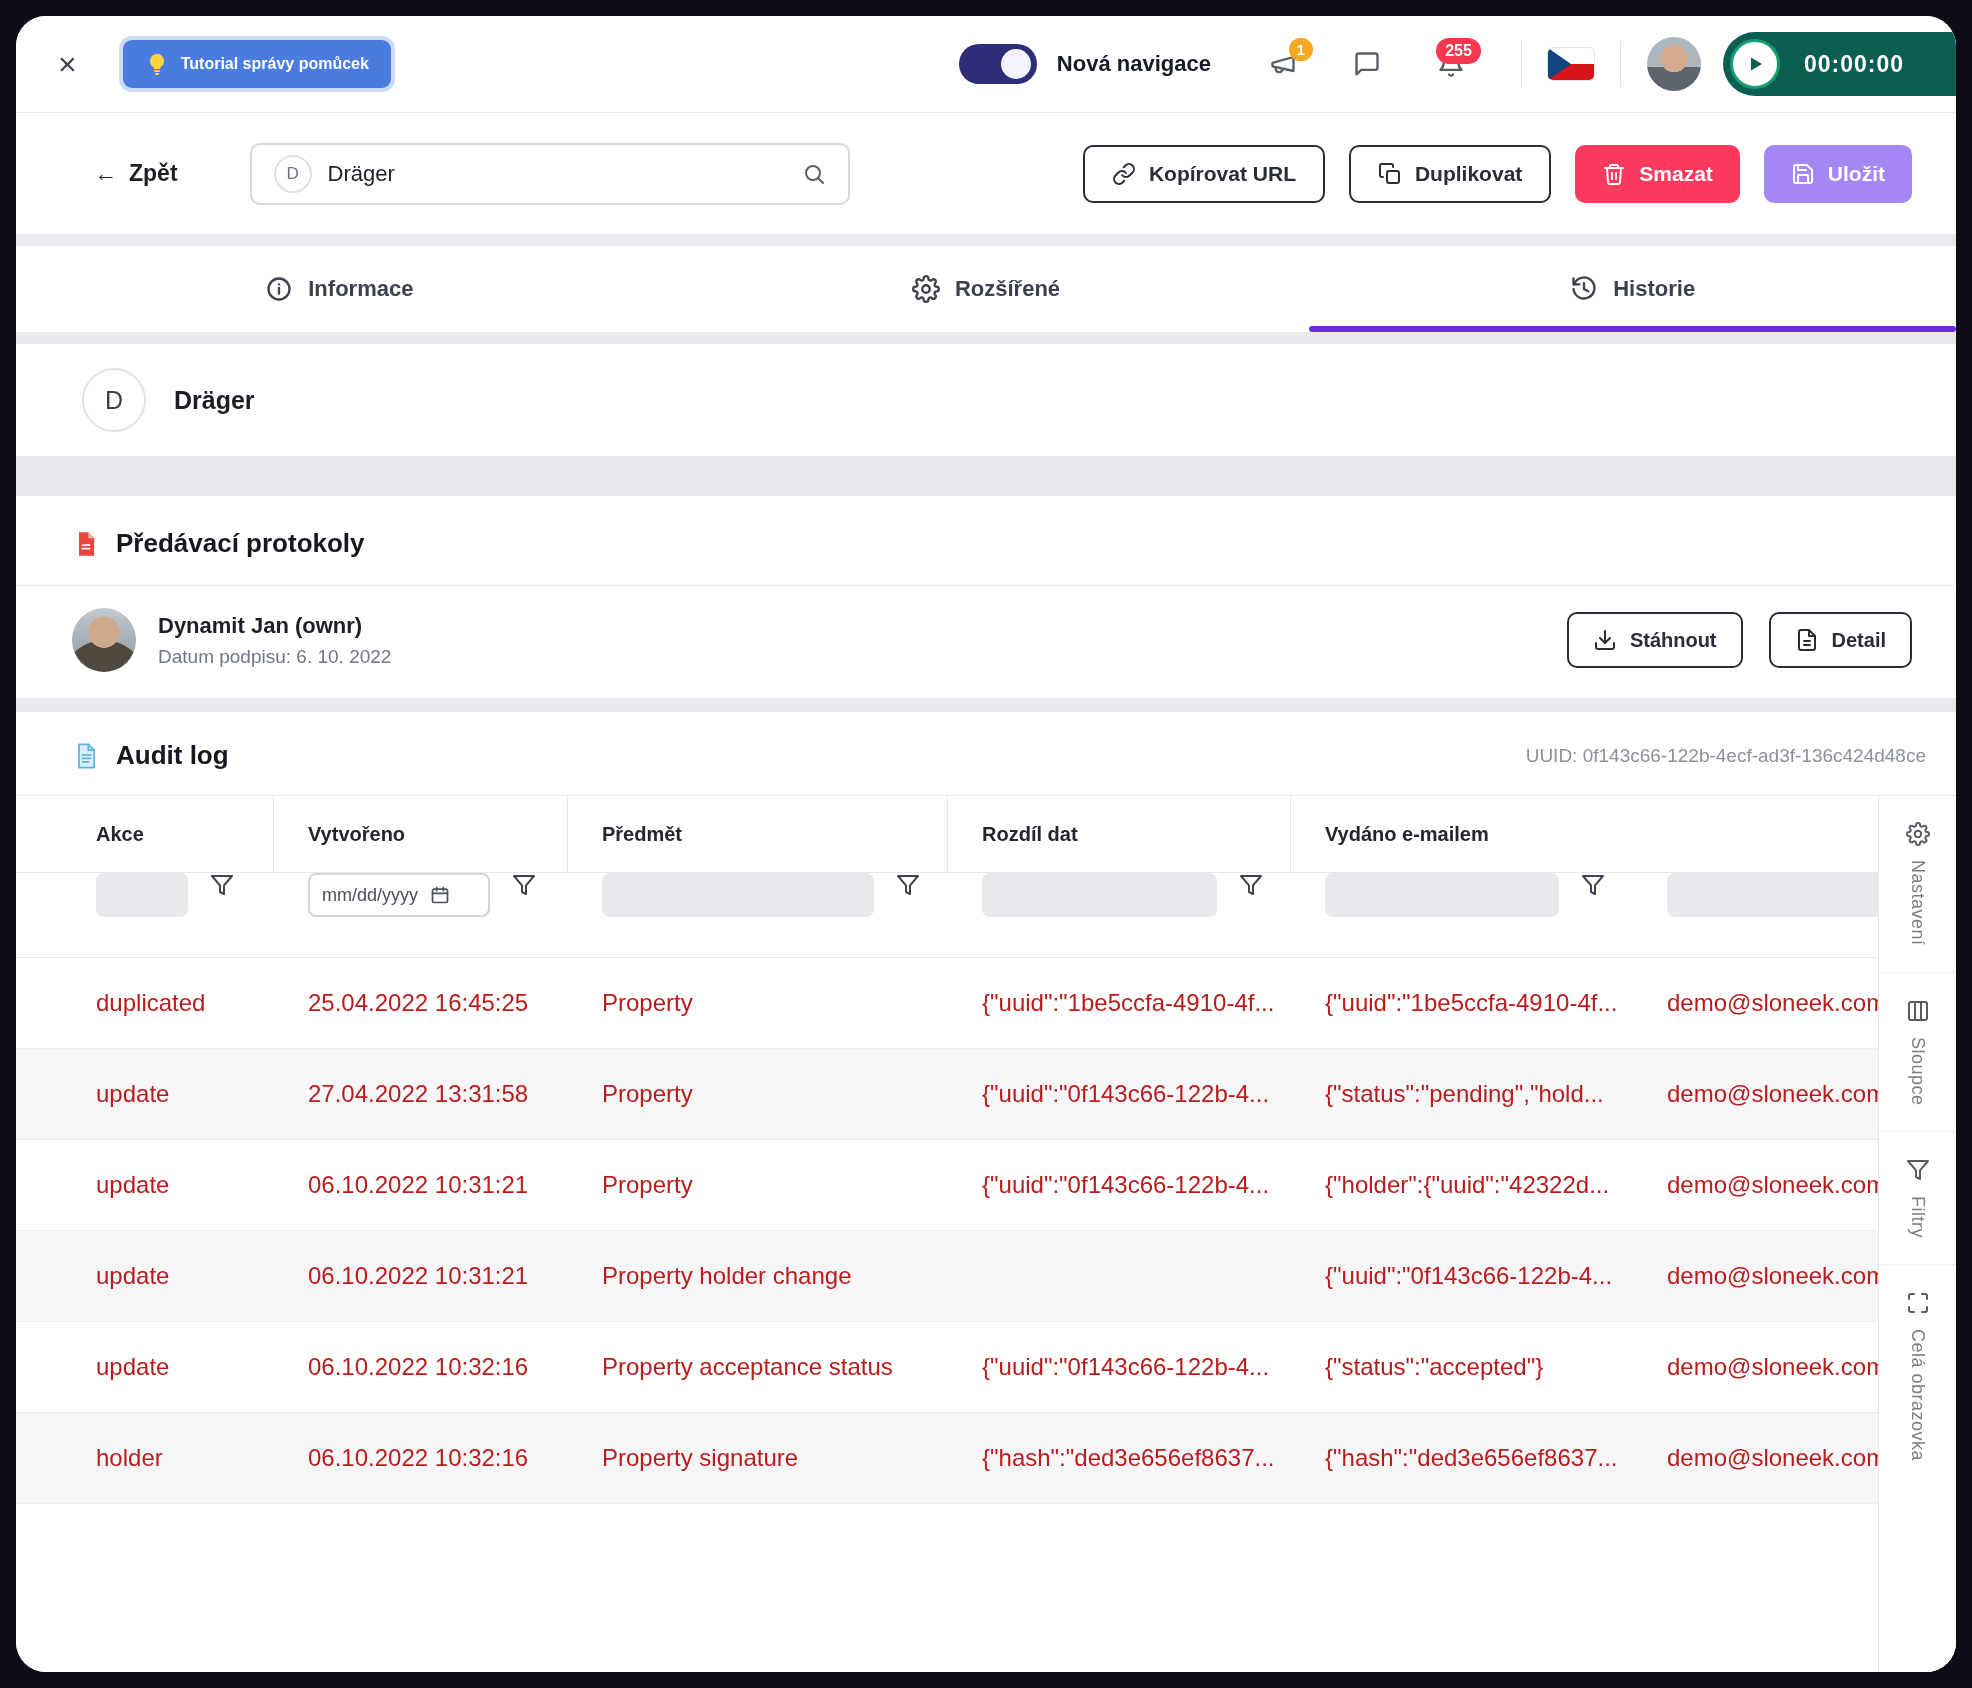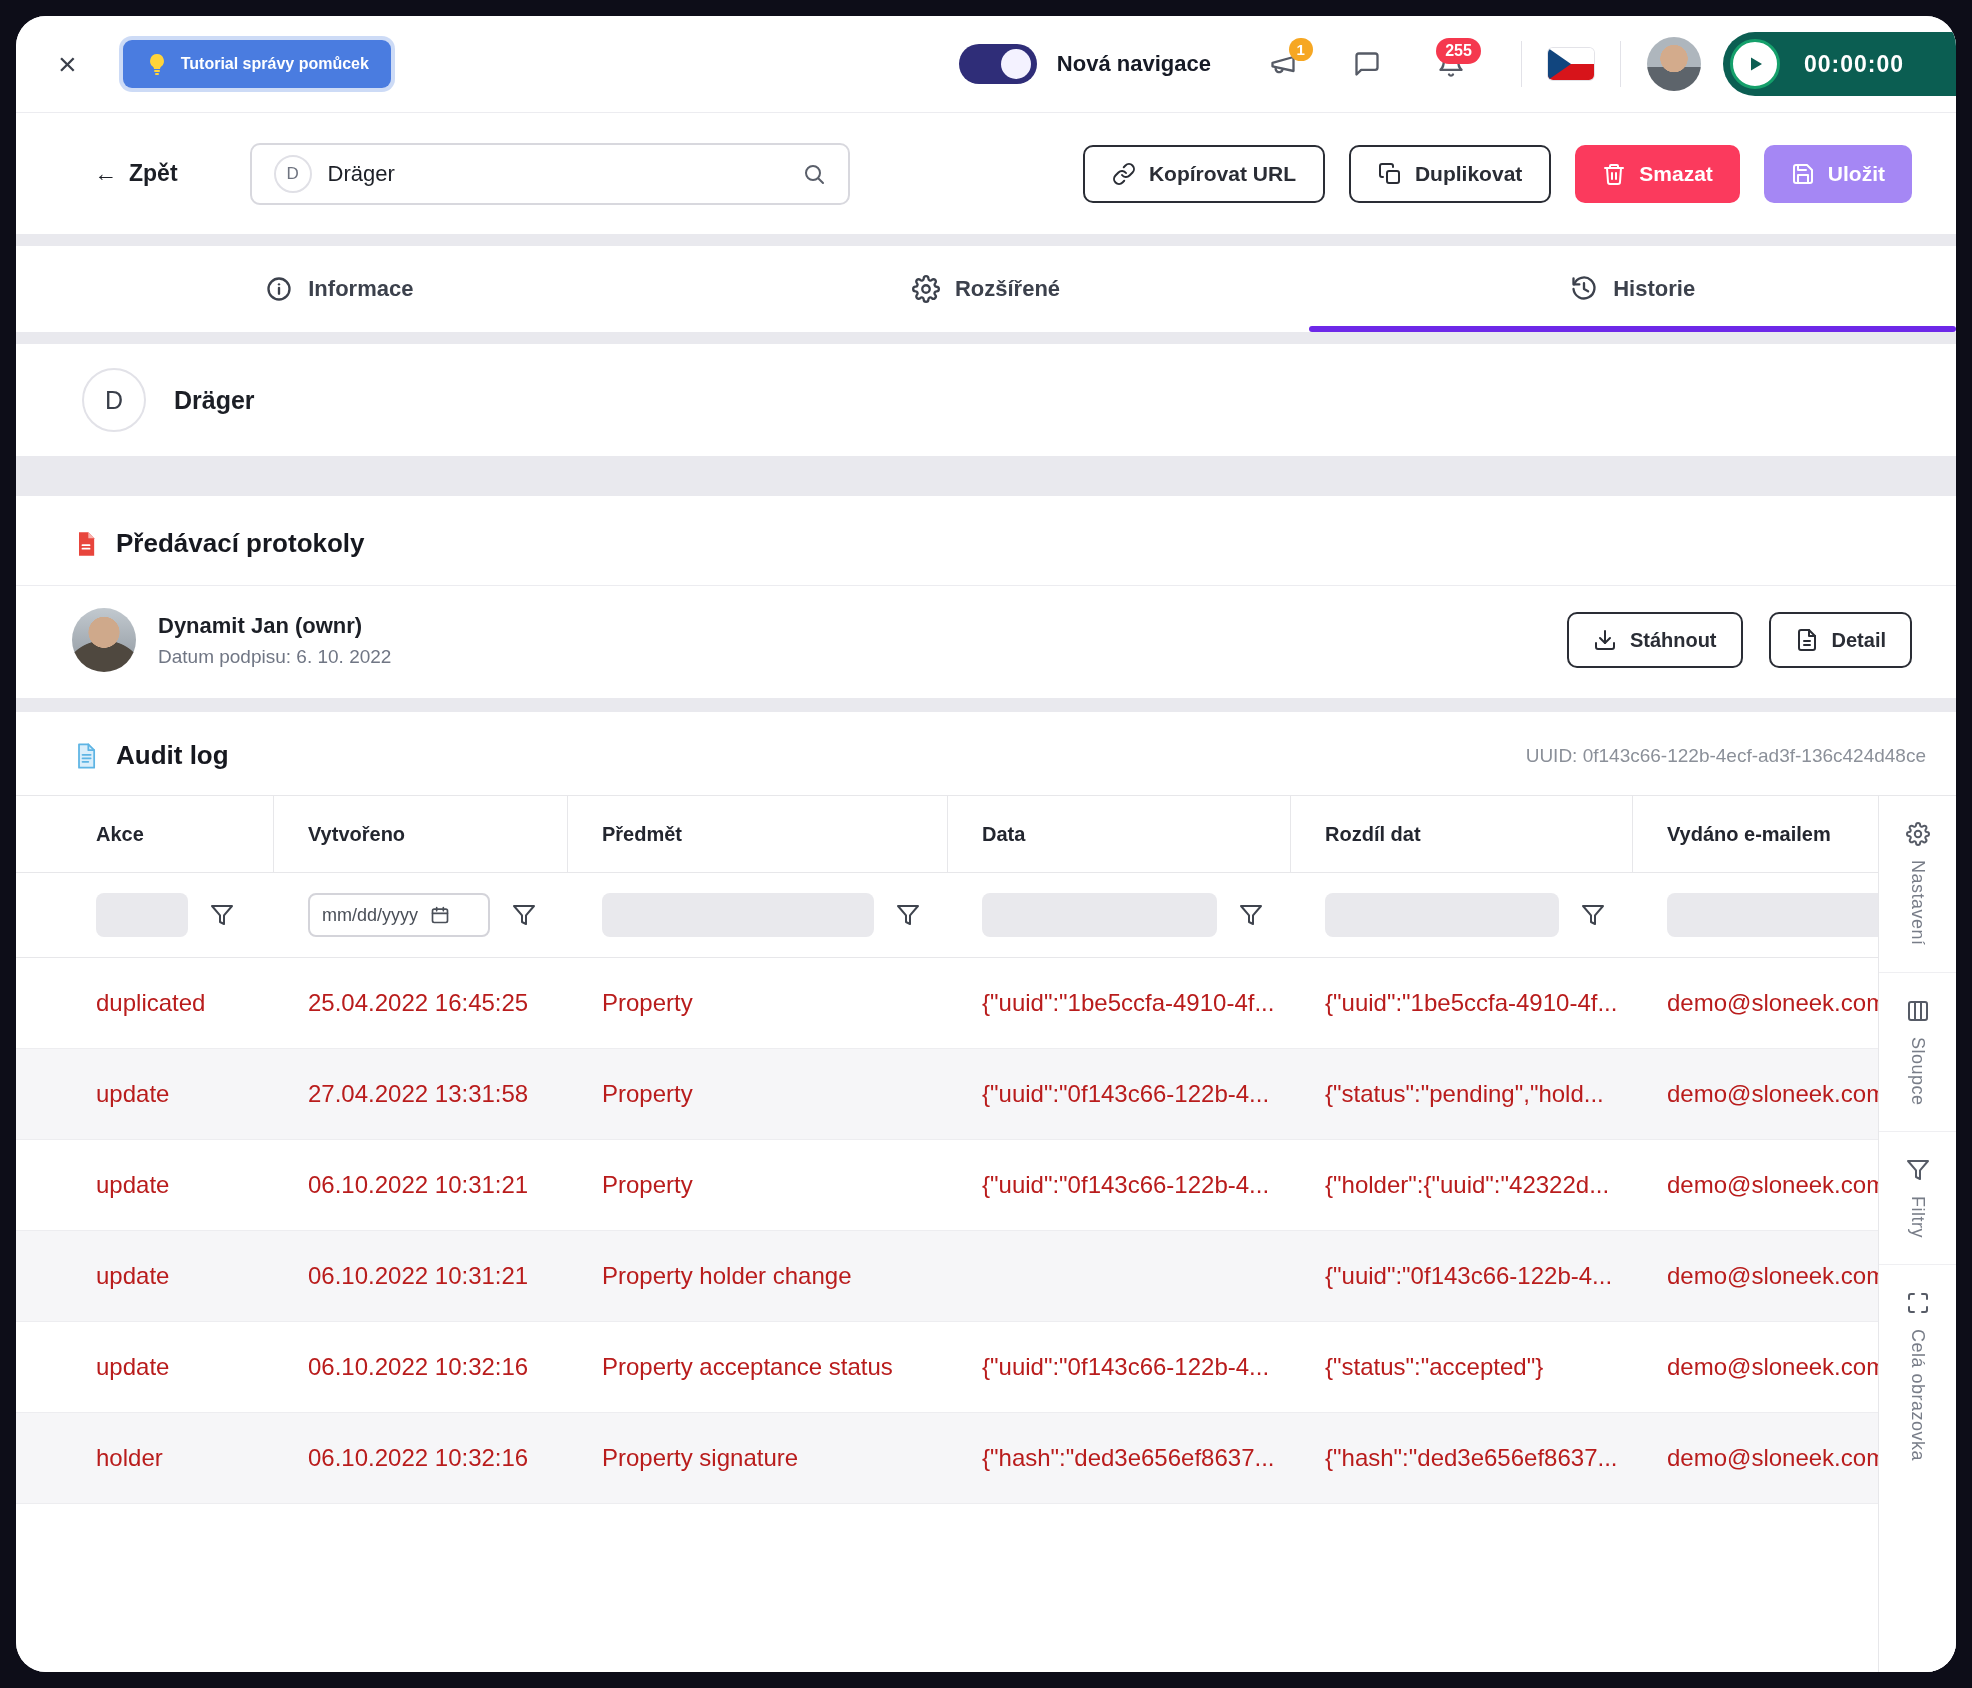--- a/index.html
+++ b/index.html
@@ -290,7 +290,6 @@
           <div class="th">Akce</div>
           <div class="th">Vytvořeno</div>
           <div class="th">Předmět</div>
-          <div class="th">Data</div>
           <div class="th">Rozdíl dat</div>
           <div class="th">Vydáno e-mailem</div>
         </div>

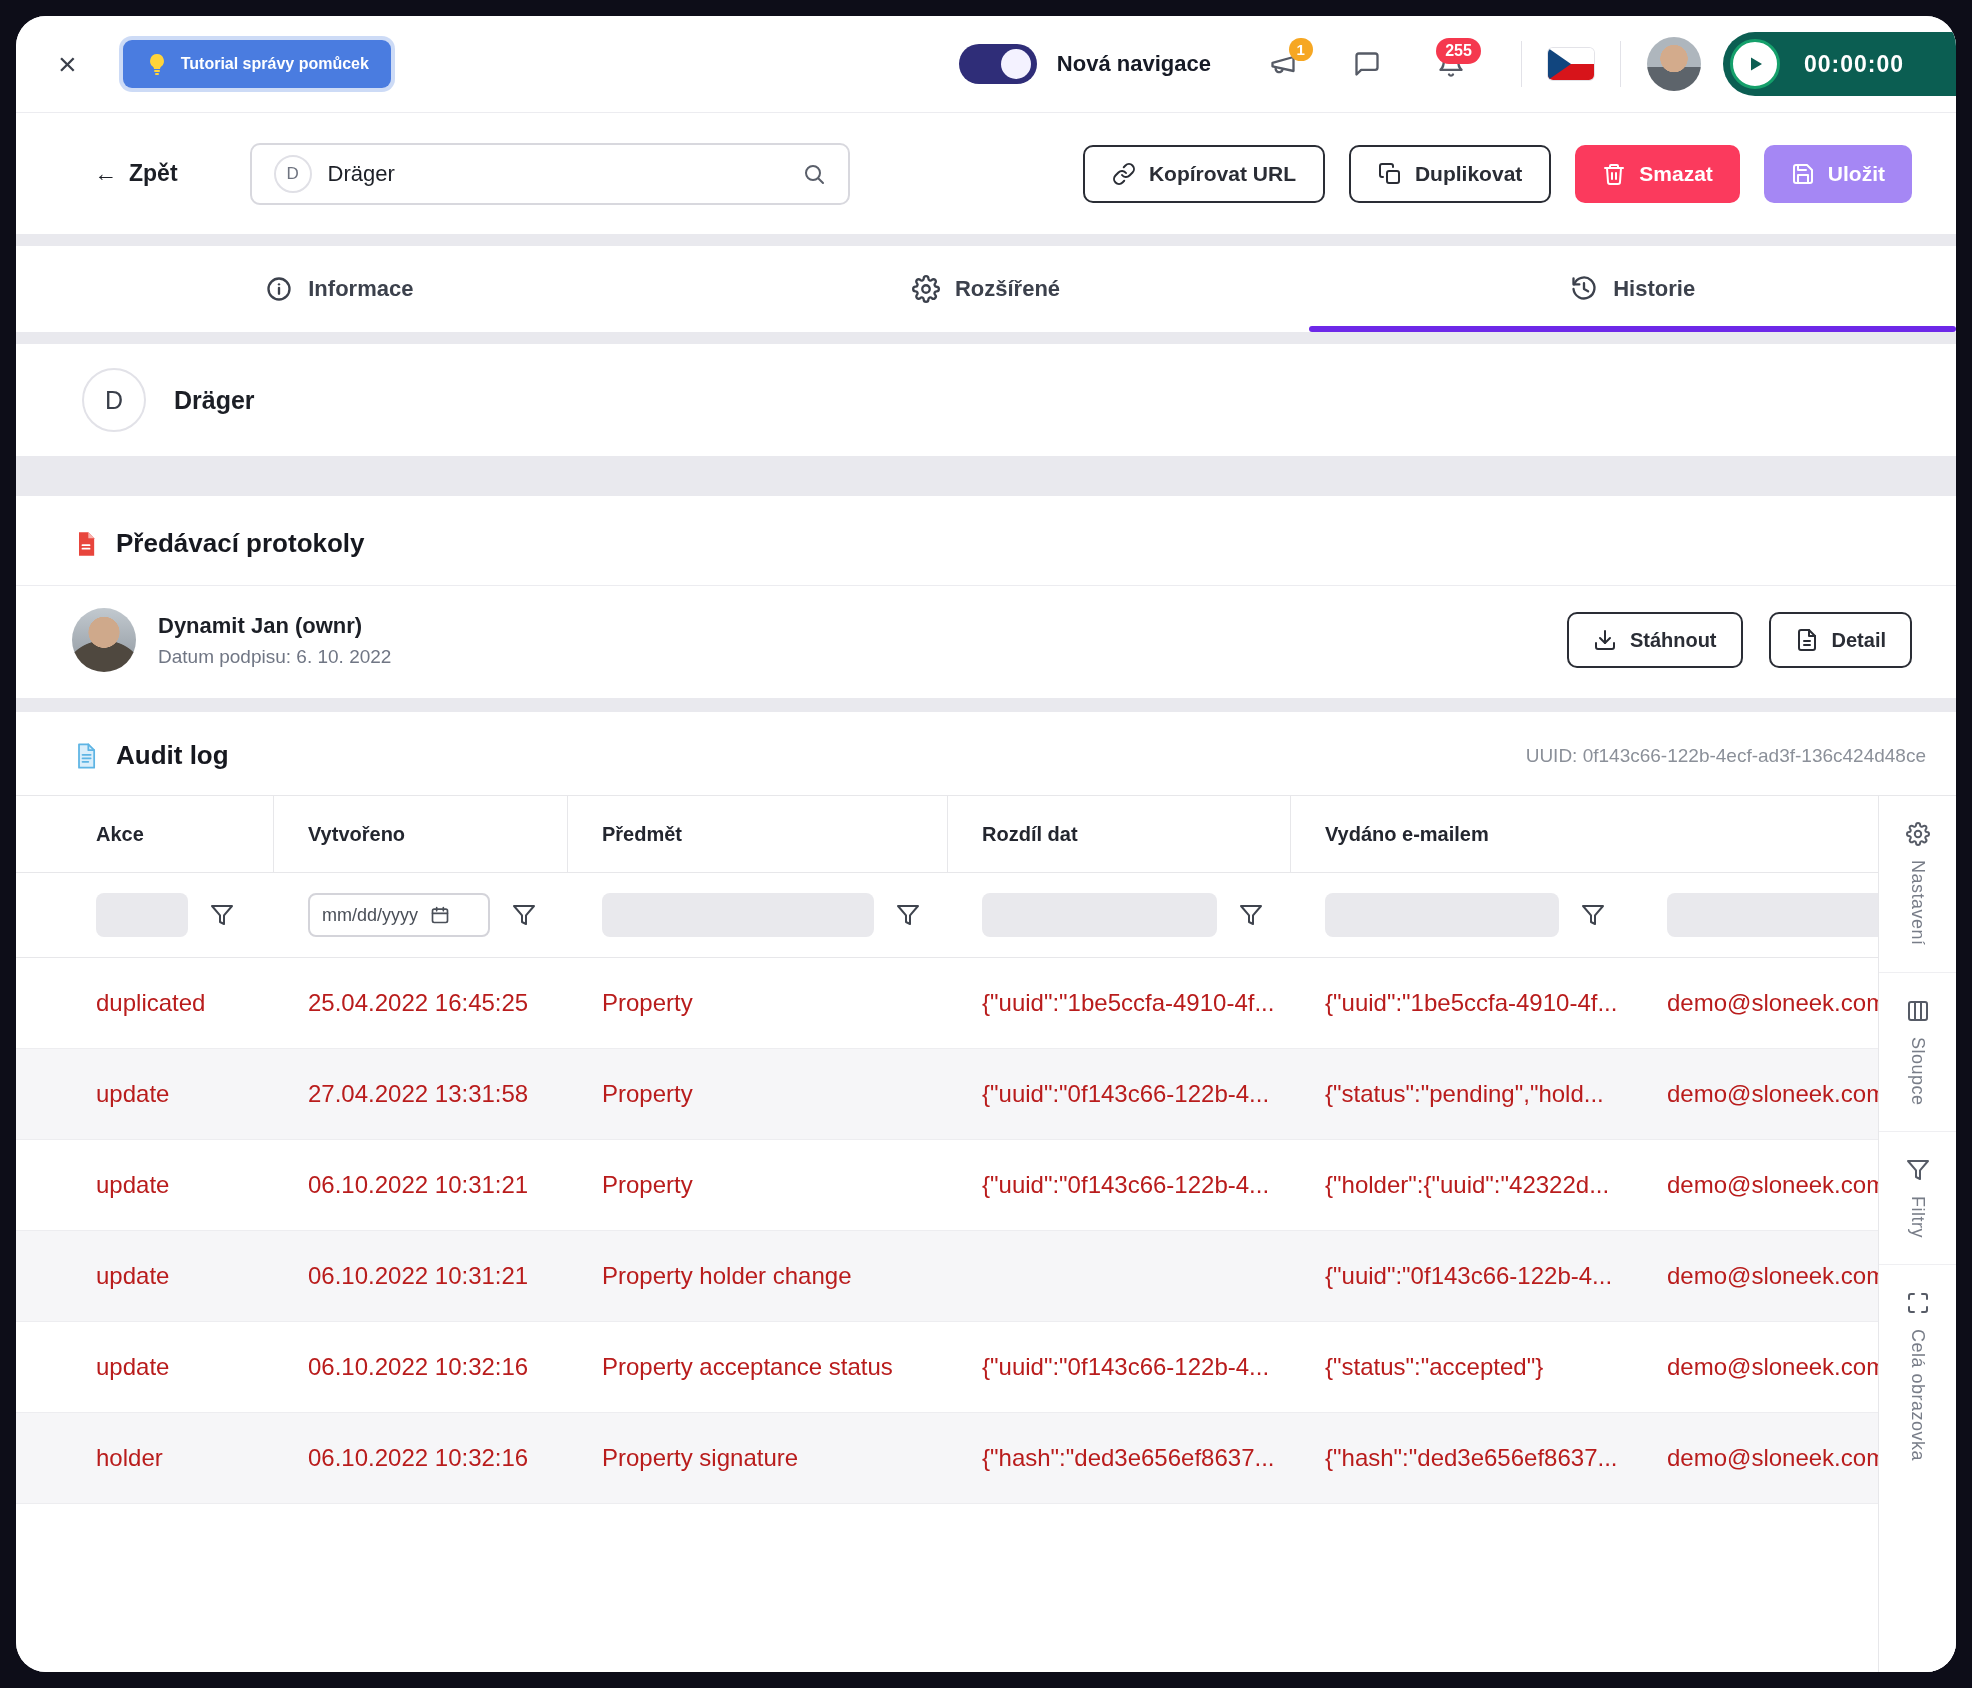--- a/index.html
+++ b/index.html
@@ -69,7 +69,7 @@
 .th:first-child{padding-left:80px}
 .th:last-child{border-right:none}
 .tfilter{border-bottom:1px solid #e7e7ea}
-.tf{height:84px;display:flex;align-items:center;gap:22px;padding-left:34px;padding-right:28px}
+.tf{height:84px;display:flex;align-items:flex-start;gap:22px;padding-left:34px;padding-right:28px}
 .tf:first-child{padding-left:80px}
 .f-input{height:44px;border-radius:8px;border:none;background:#e9e9ed;flex:1;min-width:0;font-size:18px;padding:0 14px;font-family:inherit;outline:none}
 .f-input.small{flex:0 0 92px}

